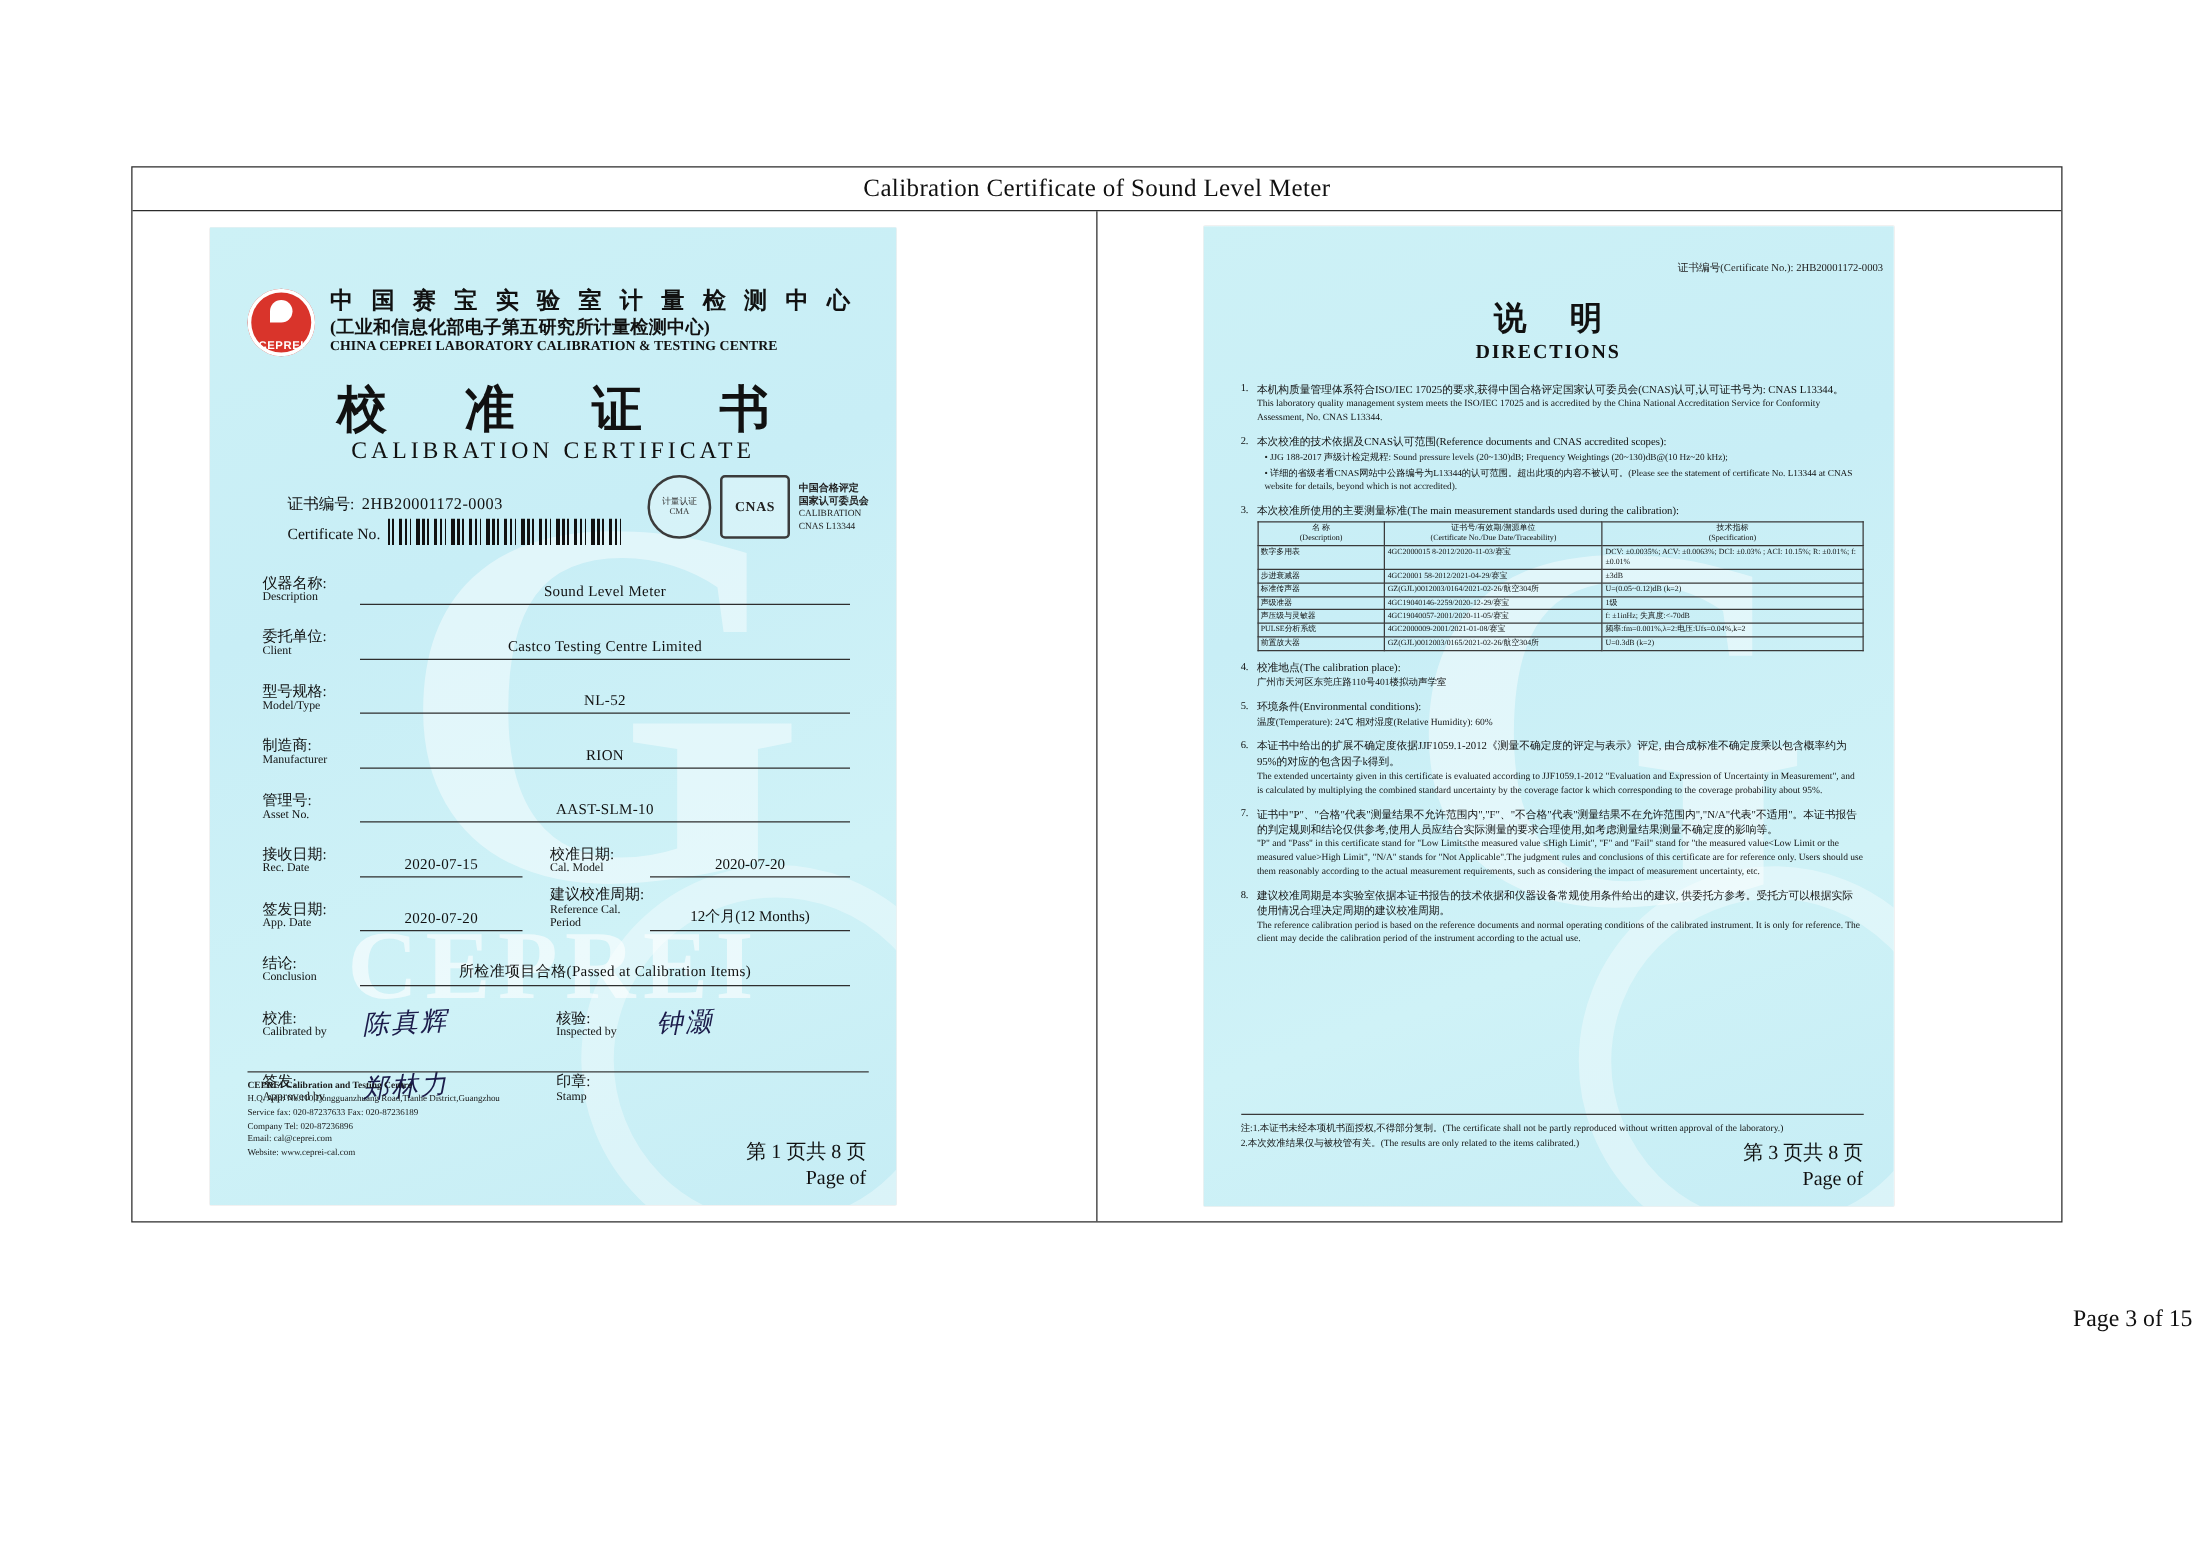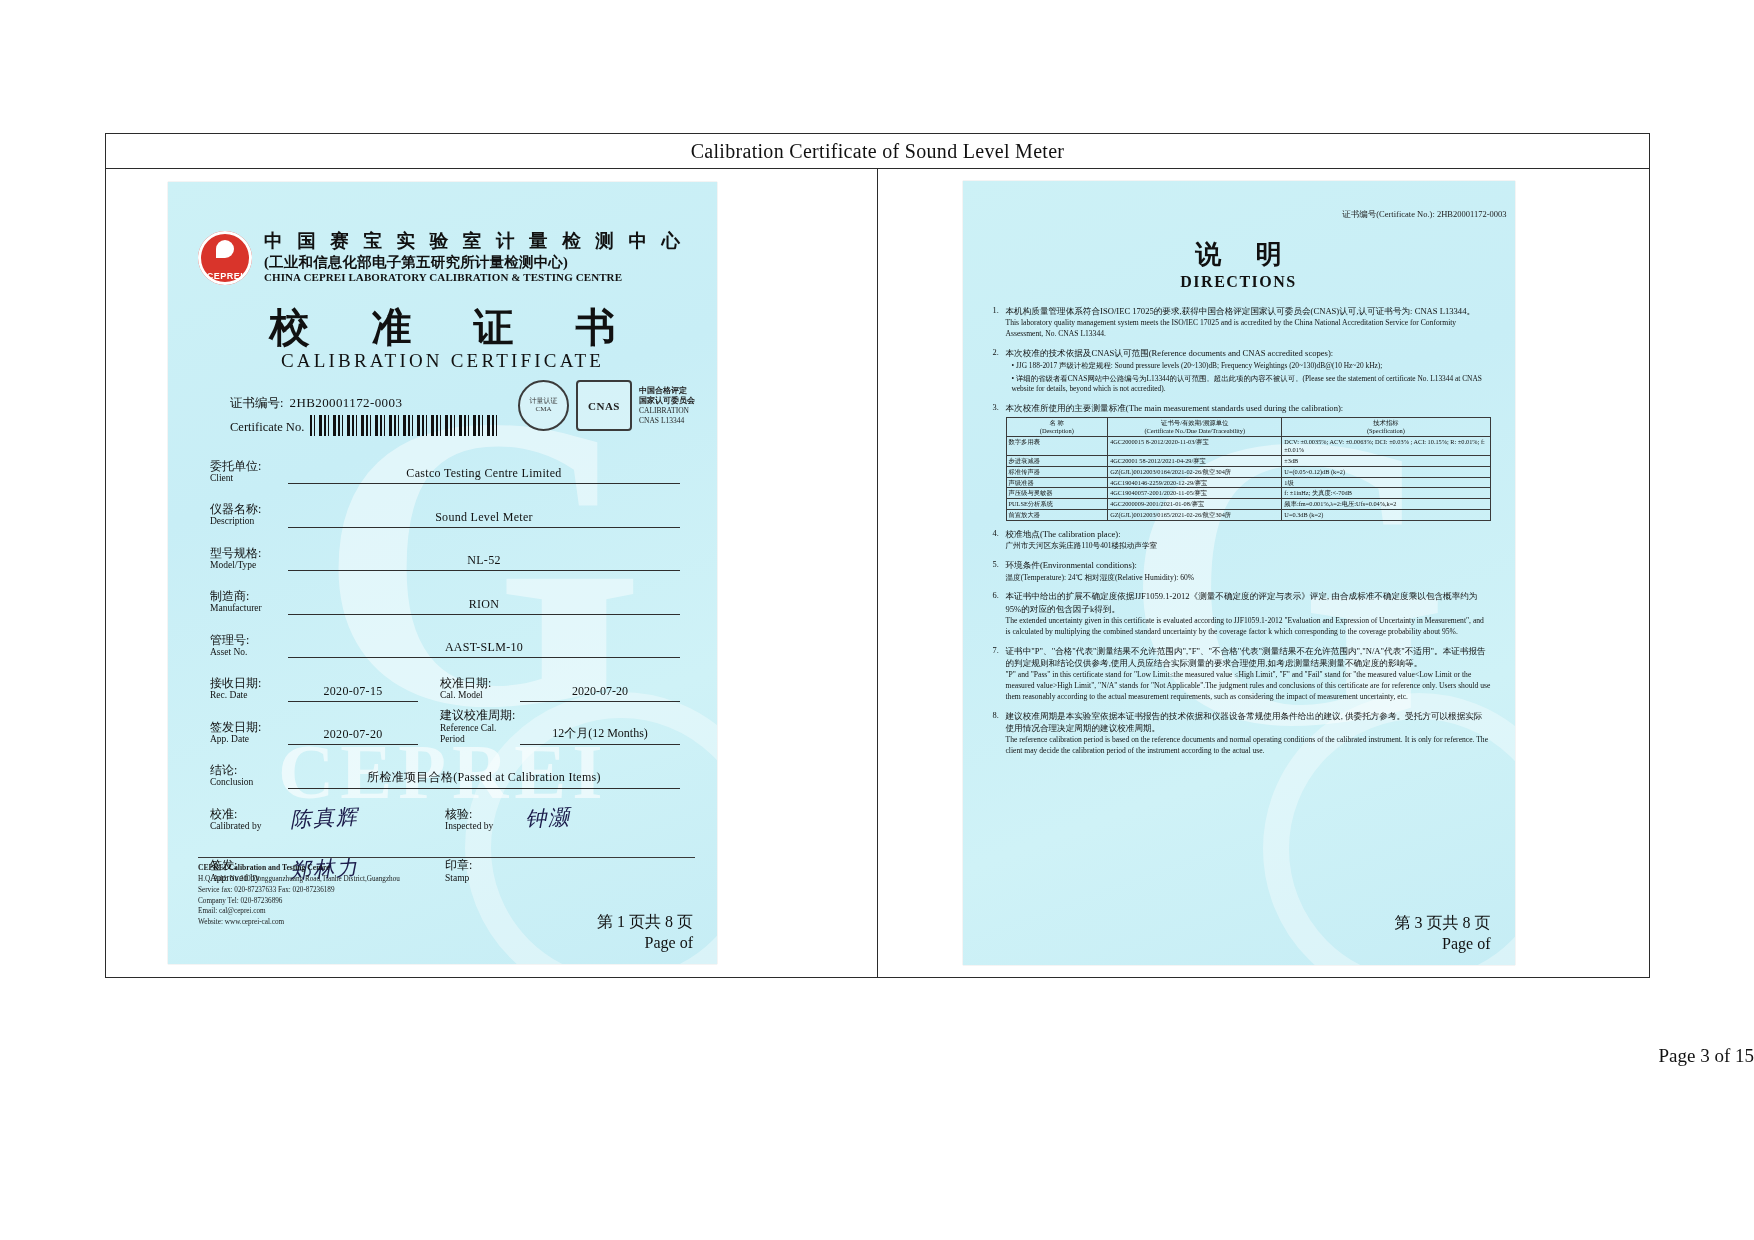--- a/index.html
+++ b/index.html
@@ -310,18 +310,18 @@
 
           <div class="frow">
             <div class="flabel">
+              <span class="cn">仪器名称:</span>
+              <span class="en">Description</span>
+            </div>
+            <div class="fval">Sound Level Meter</div>
+          </div>
+
+          <div class="frow">
+            <div class="flabel">
               <span class="cn">委托单位:</span>
               <span class="en">Client</span>
             </div>
             <div class="fval">Castco Testing Centre Limited</div>
-          </div>
-
-          <div class="frow">
-            <div class="flabel">
-              <span class="cn">仪器名称:</span>
-              <span class="en">Description</span>
-            </div>
-            <div class="fval">Sound Level Meter</div>
           </div>
 
           <div class="frow">

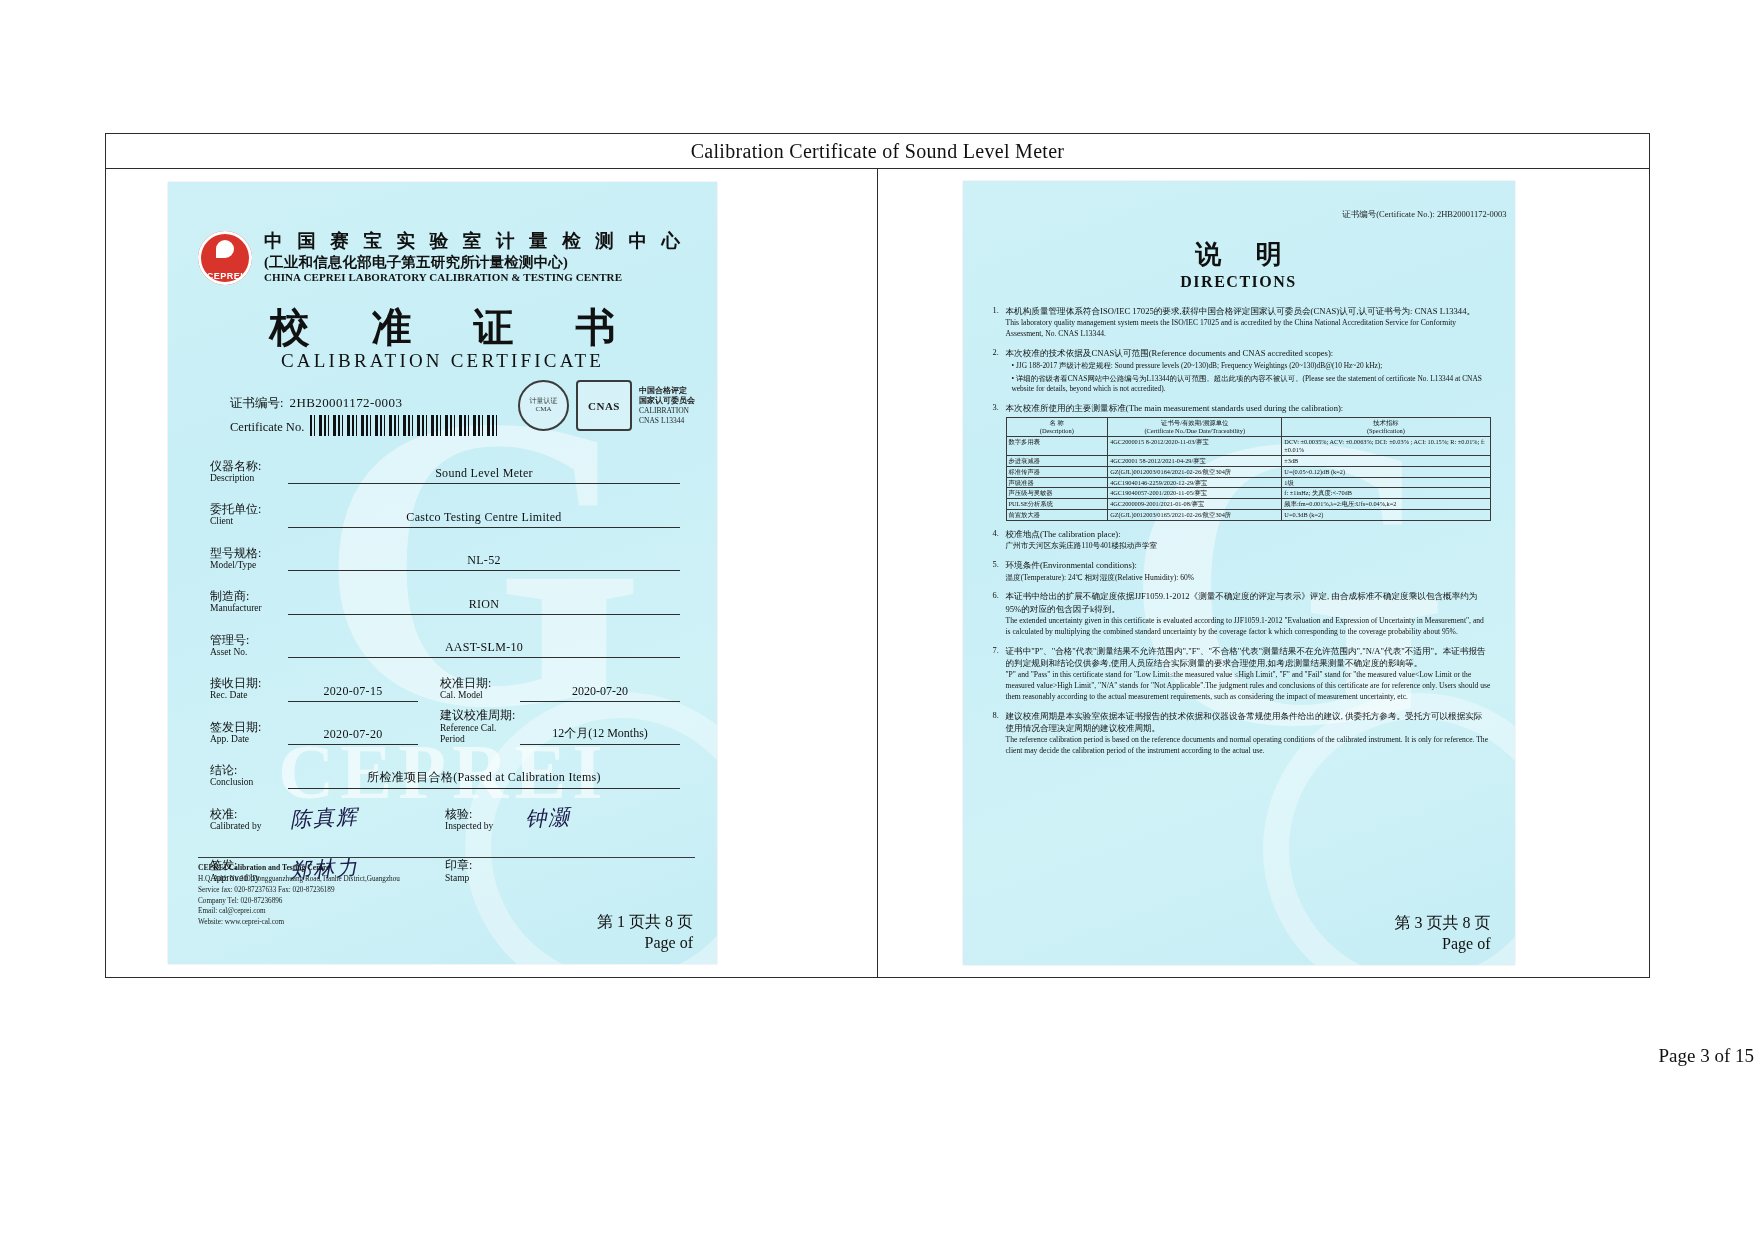--- a/index.html
+++ b/index.html
@@ -573,6 +573,10 @@
 
         </div>
 
+        <div class="dir-note">
+          <div>注:1.本证书未经本项机书面授权,不得部分复制。(The certificate shall not be partly reproduced without written approval of the laboratory.)</div>
+          <div>2.本次效准结果仅与被校管有关。(The results are only related to the items calibrated.)</div>
+        </div>
 
         <div class="pagenum">
           <div>第 3 页共 8 页</div>

